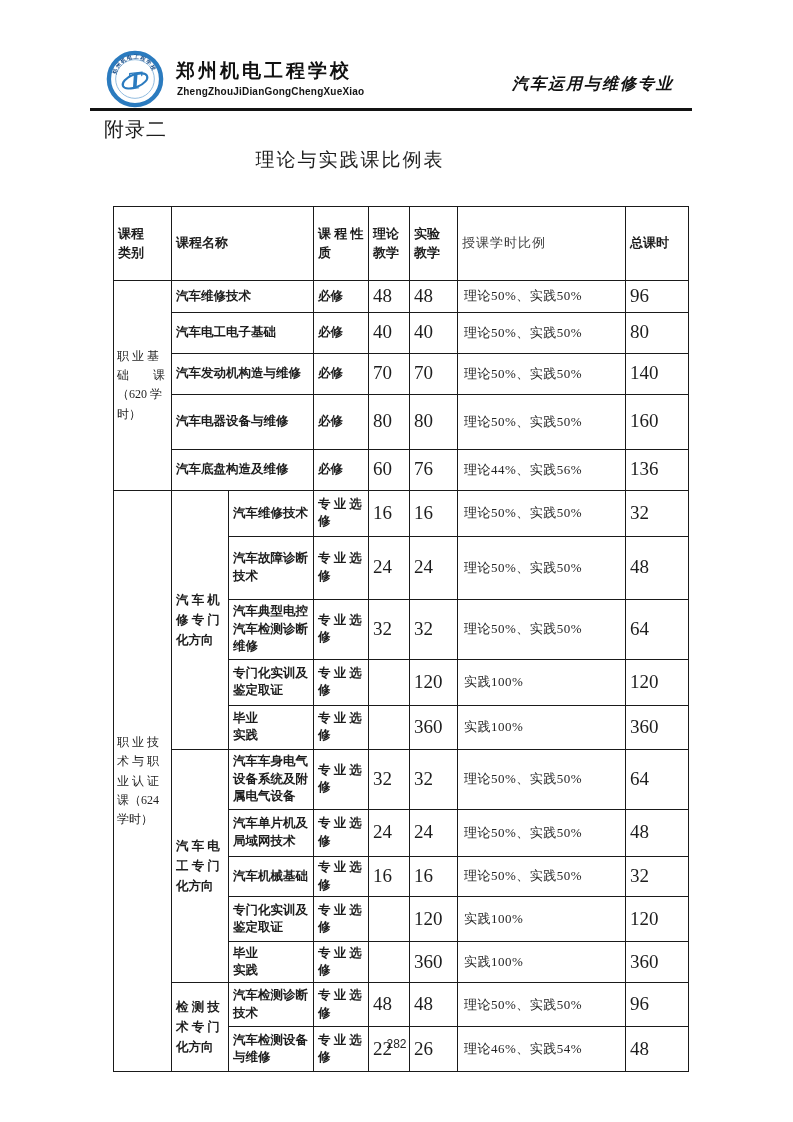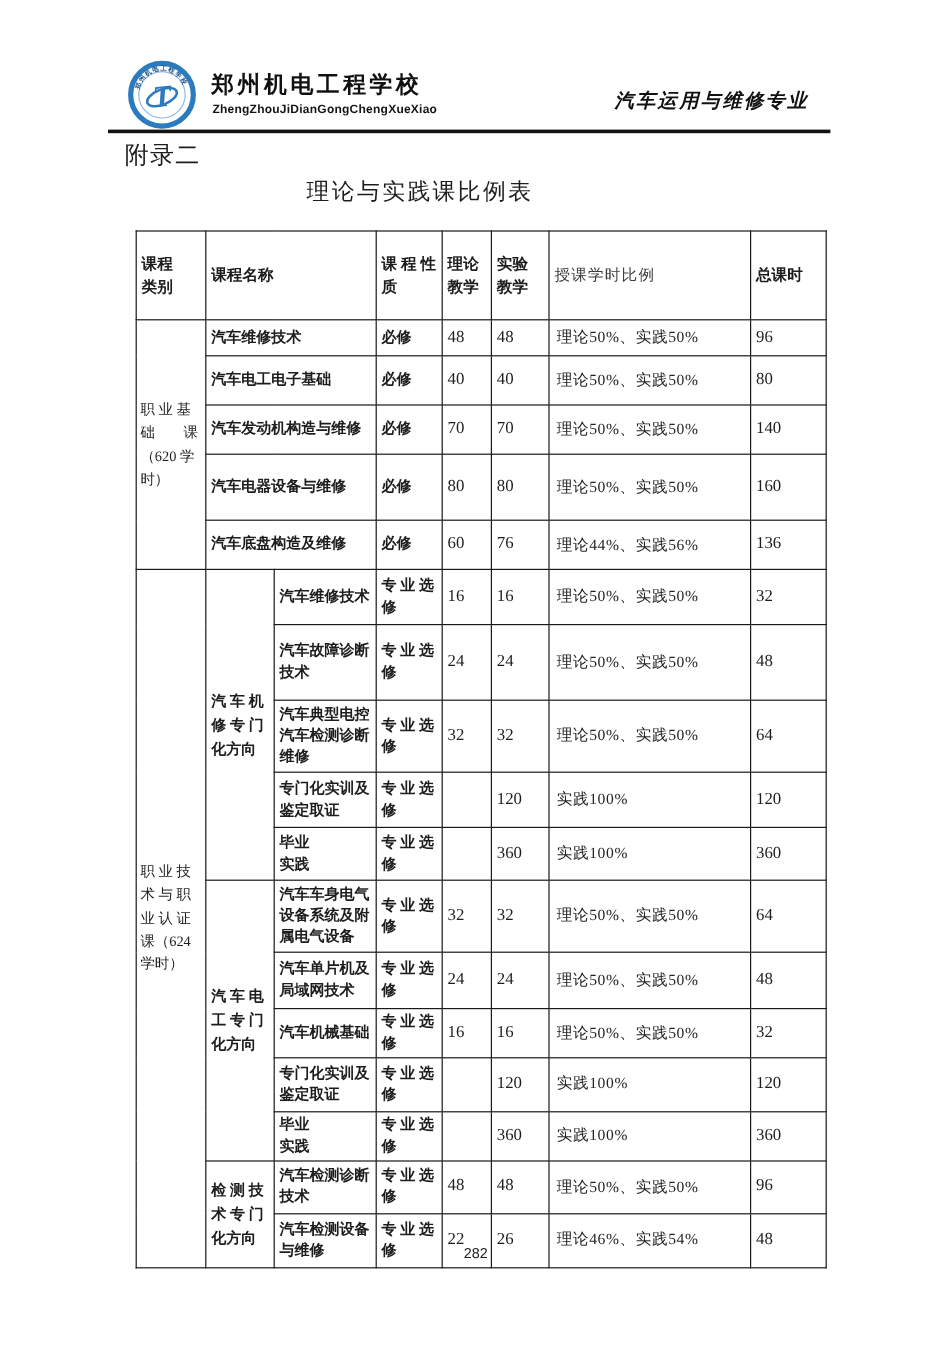--- a/index.html
+++ b/index.html
@@ -75,7 +75,7 @@
   
   table.ratio-table {
     position: absolute;
-    left: 113px; top: 192px;
+    left: 113px; top: 206px;
     width: 575px;
     border-collapse: collapse;
     table-layout: fixed;

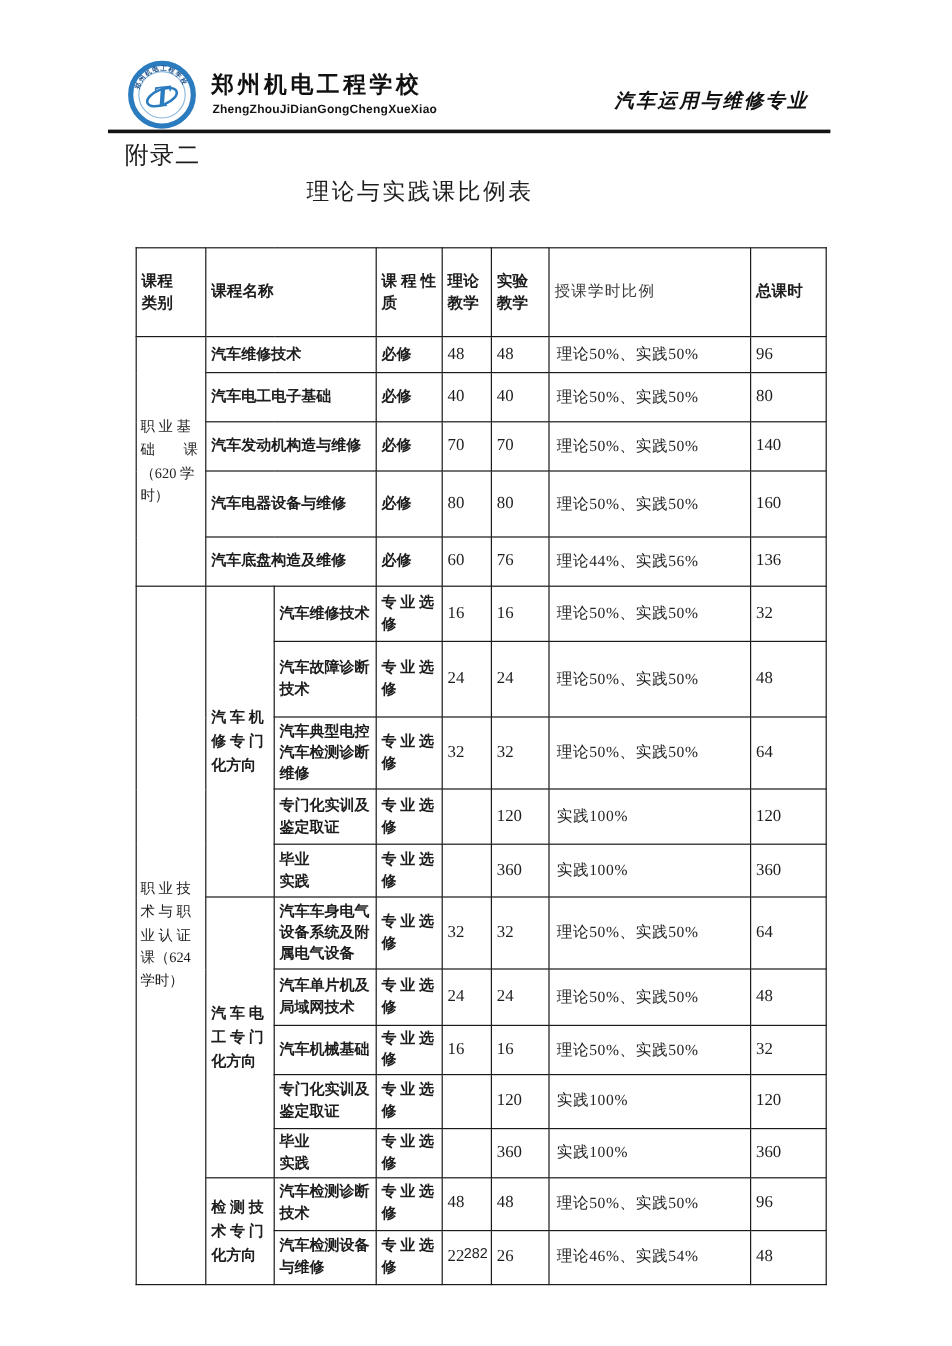--- a/index.html
+++ b/index.html
@@ -98,7 +98,7 @@
   td.dir  { font-weight: 700; font-size: 12.5px; line-height: 1.6; }
   td.name { font-weight: 700; font-size: 12.5px; }
   td.nat  { font-weight: 700; font-size: 12.5px; }
-  td.num  { font-size: 14px; }
+  td.num  { font-size: 19px; }
   td.ratio{ font-size: 13px; letter-spacing: 0.5px; padding-left: 6px; color: #242424; }
 
   

